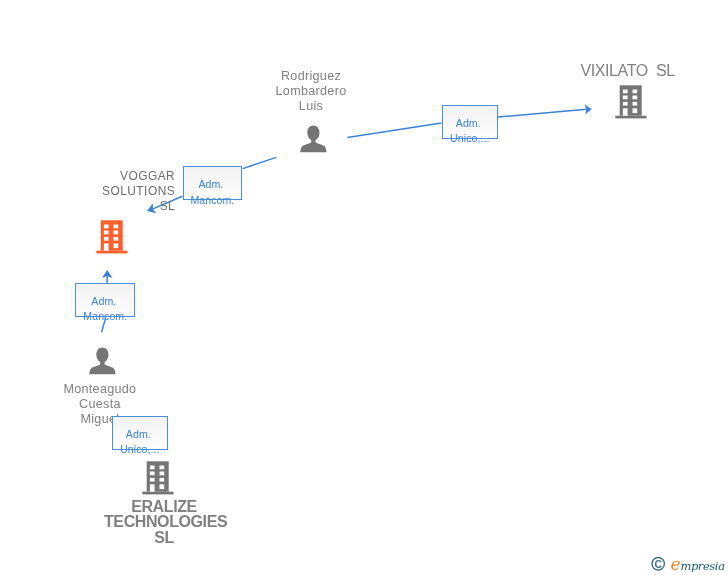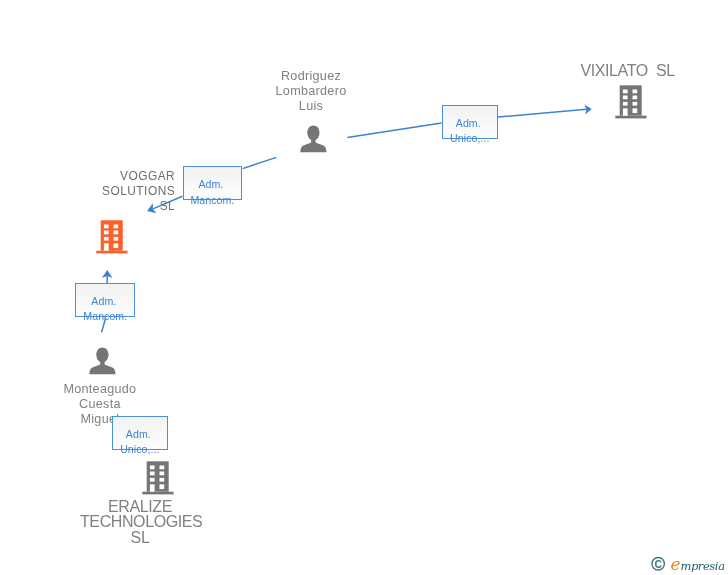--- a/index.html
+++ b/index.html
@@ -127,7 +127,7 @@
         <rect x="17.5" y="24.3" width="4.7" height="4.8"></rect>
       </g>
     </svg>
-    <div class="node-label caps" style="left:80px;top:499px;width:120px;">ERALIZE
+    <div class="node-label caps" style="left:104px;top:499px;width:120px;font-weight:bold;">ERALIZE
 TECHNOLOGIES
 SL</div>
   </div>

